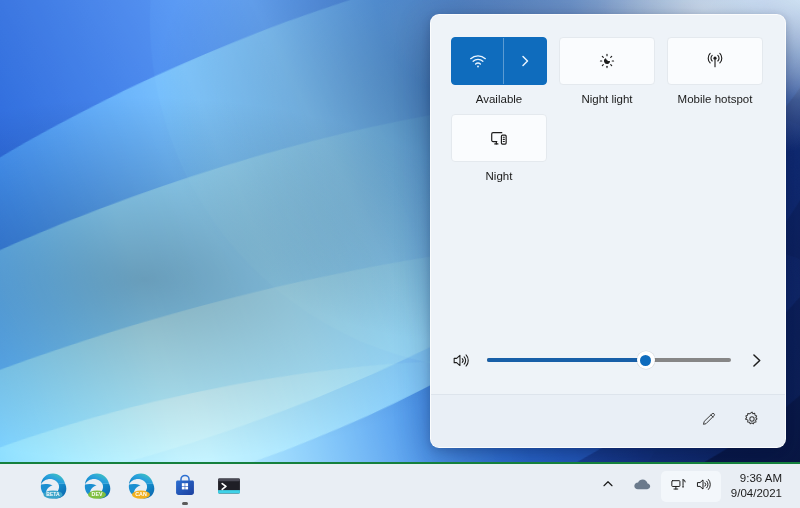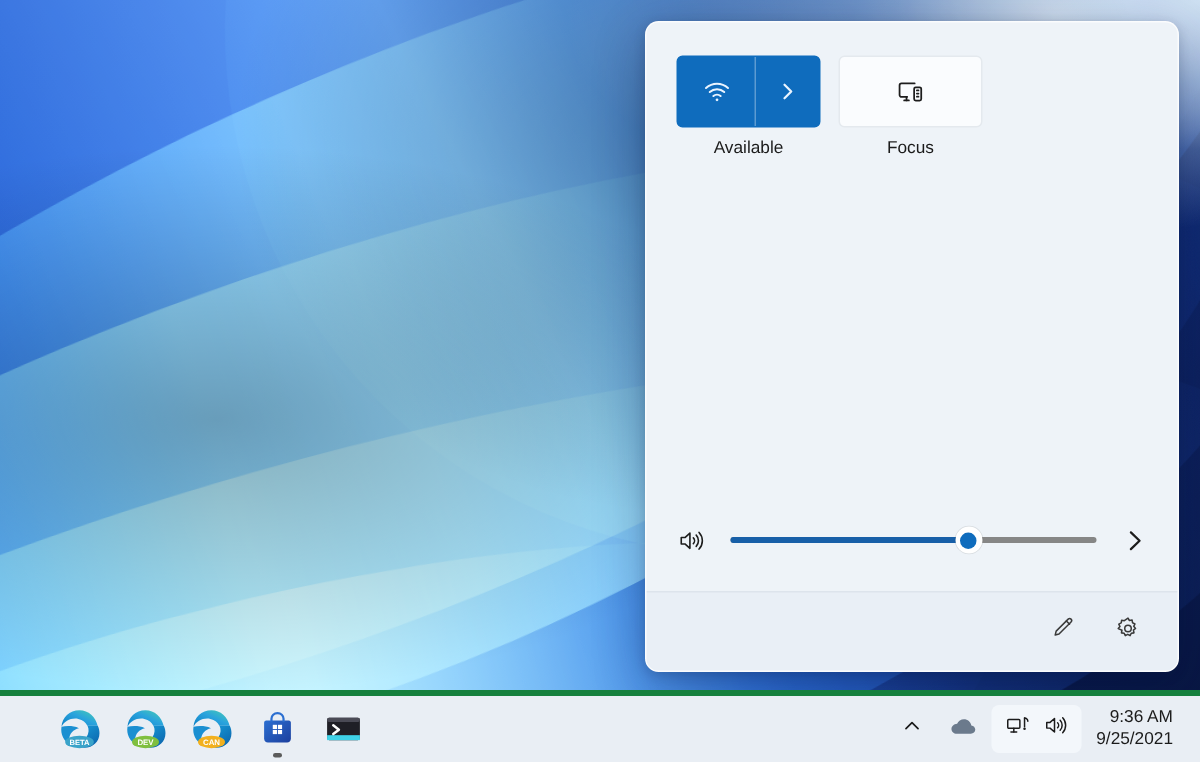--- a/index.html
+++ b/index.html
@@ -365,6 +365,24 @@
       </div>
 
 
+      <div class="tile-cell">
+        <div class="tile">
+          <span class="tile-icon">
+            <svg width="20" height="20" viewBox="0 0 24 24" fill="none" stroke="#1d1d1d" stroke-width="1.4" stroke-linecap="round">
+              <path d="M15.6 12a3.6 3.6 0 1 1-4.9-3.35A4.6 4.6 0 0 0 15.6 12z" fill="#1d1d1d" stroke="none"></path>
+              <path d="M12 4.1v1.6"></path>
+                <path d="M12 18.3v1.6"></path>
+              <path d="M4.1 12h1.6"></path>
+                <path d="M18.3 12h1.6"></path>
+              <path d="M6.4 6.4l1.15 1.15"></path>
+                <path d="M16.45 16.45l1.15 1.15"></path>
+              <path d="M17.6 6.4l-1.15 1.15"></path>
+                <path d="M7.55 16.45L6.4 17.6"></path>
+            </svg>
+          </span>
+        </div>
+        <div class="tile-label">Night light</div>
+      </div>
 
 
 

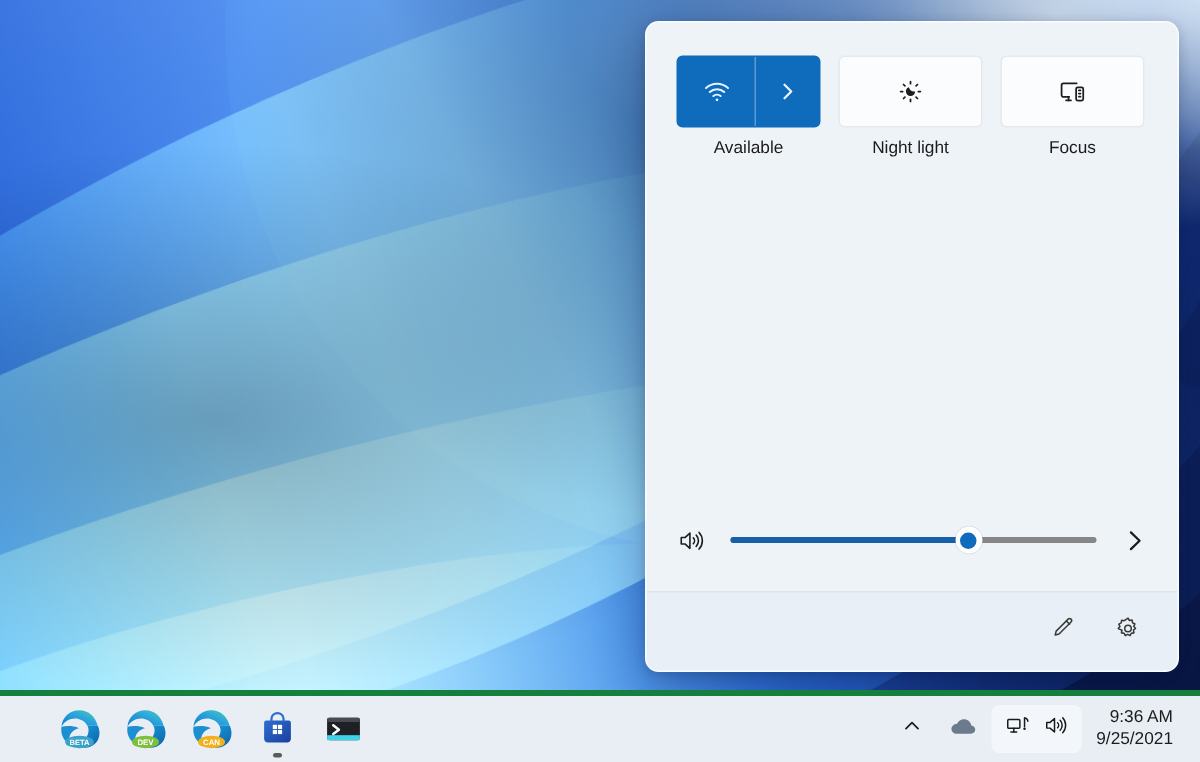--- a/index.html
+++ b/index.html
@@ -384,6 +384,21 @@
         <div class="tile-label">Night light</div>
       </div>
 
+      <div class="tile-cell">
+        <div class="tile">
+          <span class="tile-icon">
+            <svg width="20" height="20" viewBox="0 0 24 24" fill="none" stroke="#1d1d1d" stroke-width="1.35" stroke-linecap="round">
+              <circle cx="12" cy="8.6" r="1.9" fill="#1d1d1d" stroke="none"></circle>
+              <path d="M12 10.5v8.4"></path>
+              <path d="M8.6 5.2a4.8 4.8 0 0 0 0 6.8"></path>
+              <path d="M15.4 5.2a4.8 4.8 0 0 1 0 6.8"></path>
+              <path d="M6.2 2.9a8.1 8.1 0 0 0 0 11.4"></path>
+              <path d="M17.8 2.9a8.1 8.1 0 0 1 0 11.4"></path>
+            </svg>
+          </span>
+        </div>
+        <div class="tile-label">Mobile hotspot</div>
+      </div>
 
 
 

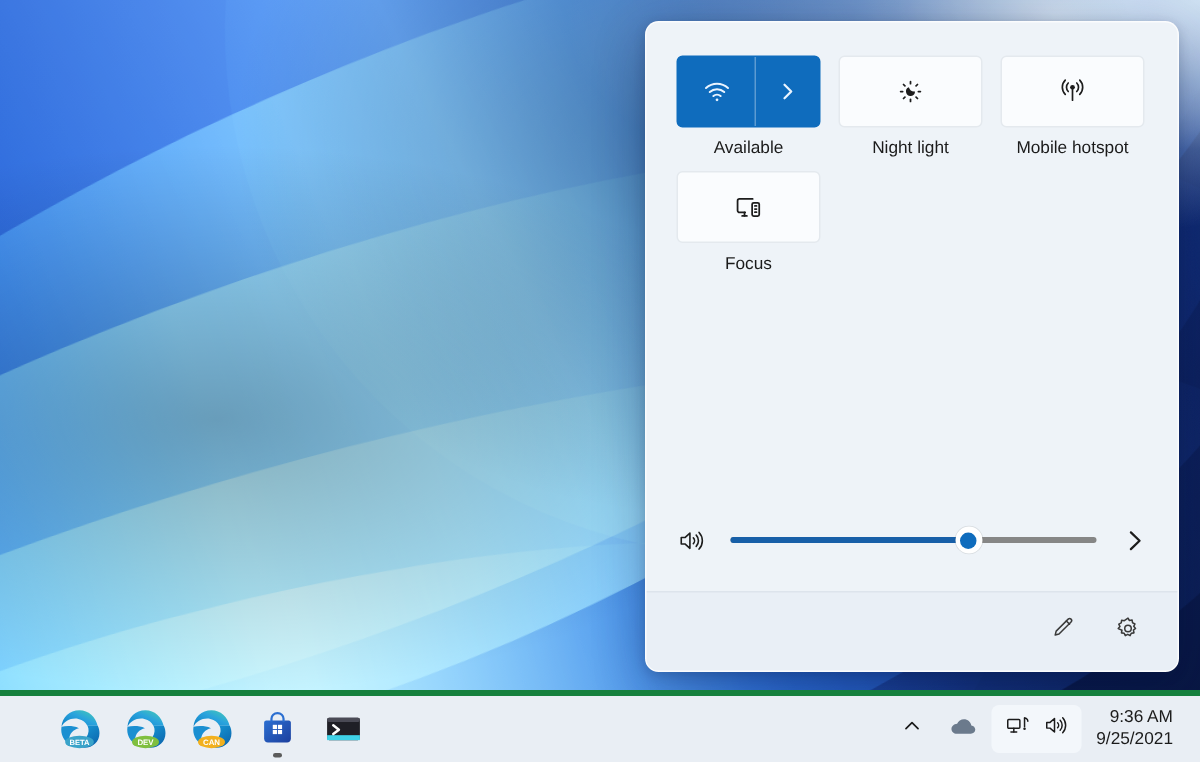--- a/index.html
+++ b/index.html
@@ -416,7 +416,7 @@
             </svg>
           </span>
         </div>
-        <div class="tile-label">Focus</div>
+        <div class="tile-label">Night</div>
       </div>
 
     </div>

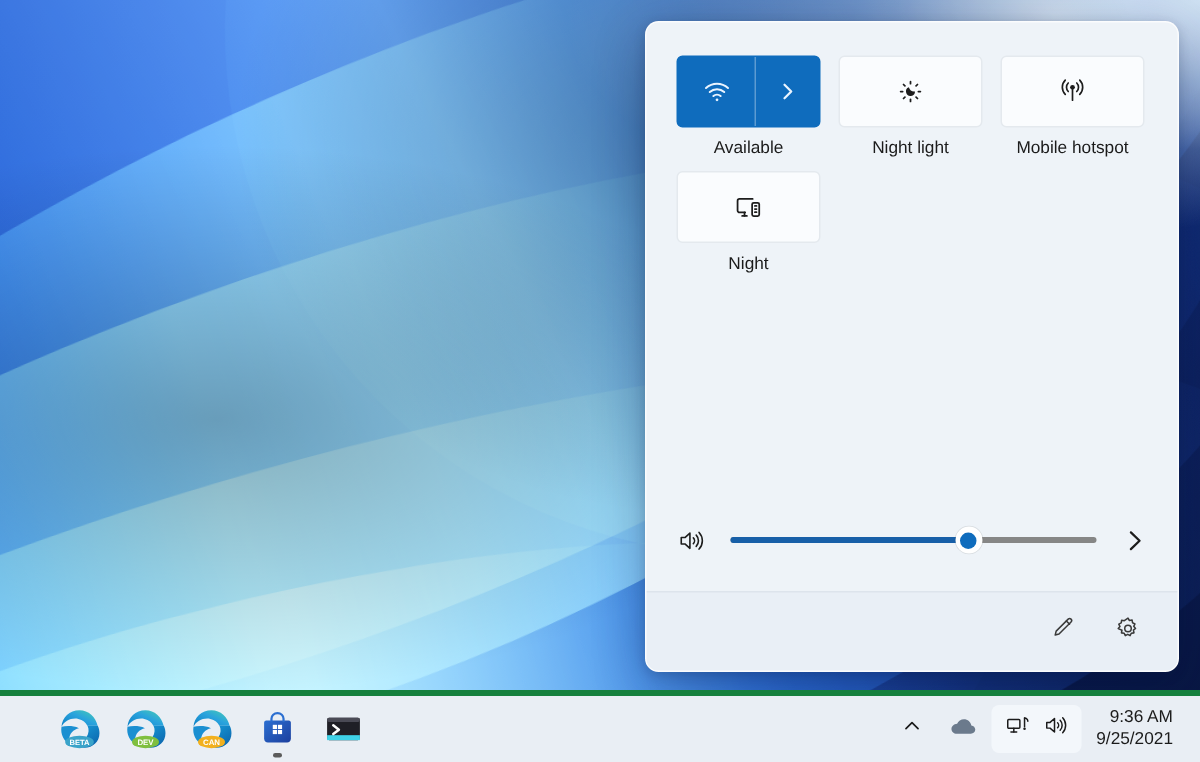--- a/index.html
+++ b/index.html
@@ -257,7 +257,7 @@
     width: 800px;
     height: 44px;
     background: #e9eef4;
-    border-top: 4px solid #15803d;
+    border-top: 2px solid #15803d;
     display: flex;
     align-items: center;
   }

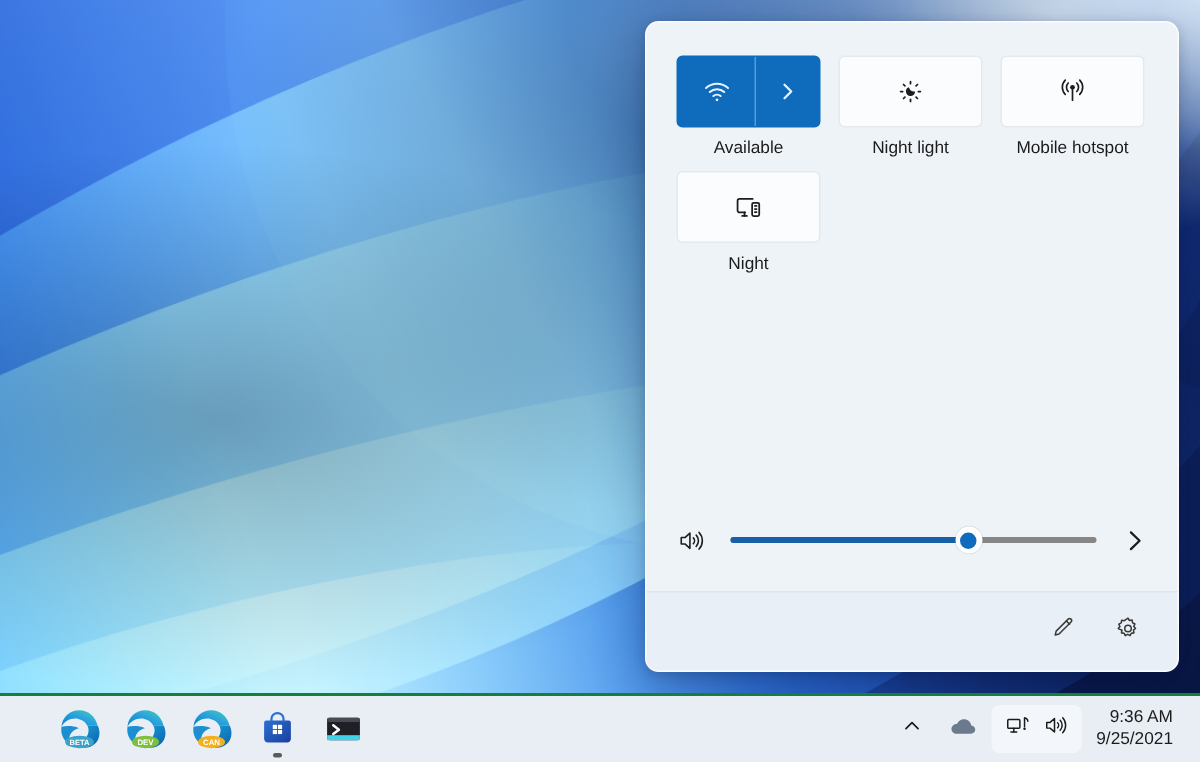--- a/index.html
+++ b/index.html
@@ -604,7 +604,7 @@
 
       <div class="clock">
         <div>9:36 AM</div>
-        <div>9/25/2021</div>
+        <div>9/04/2021</div>
       </div>
 
     </div>

